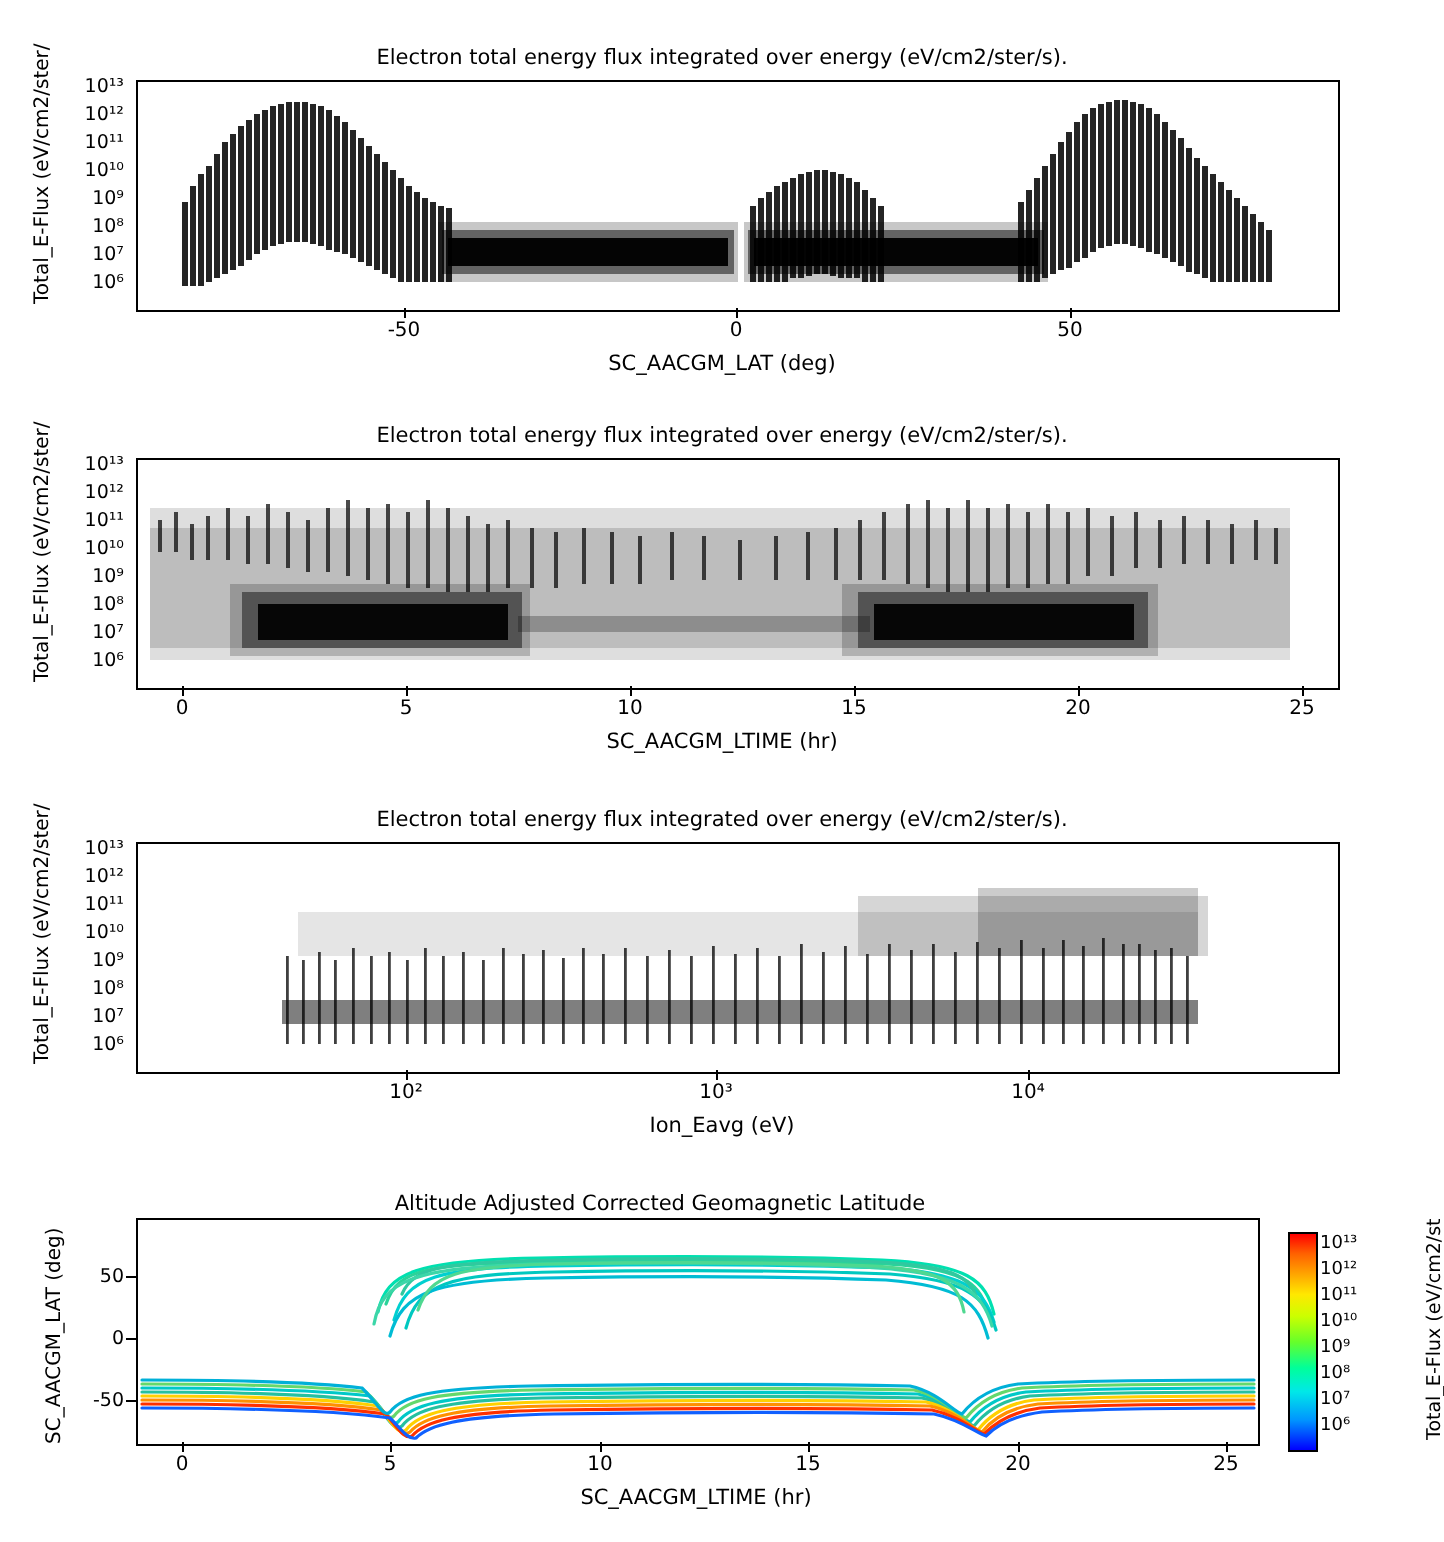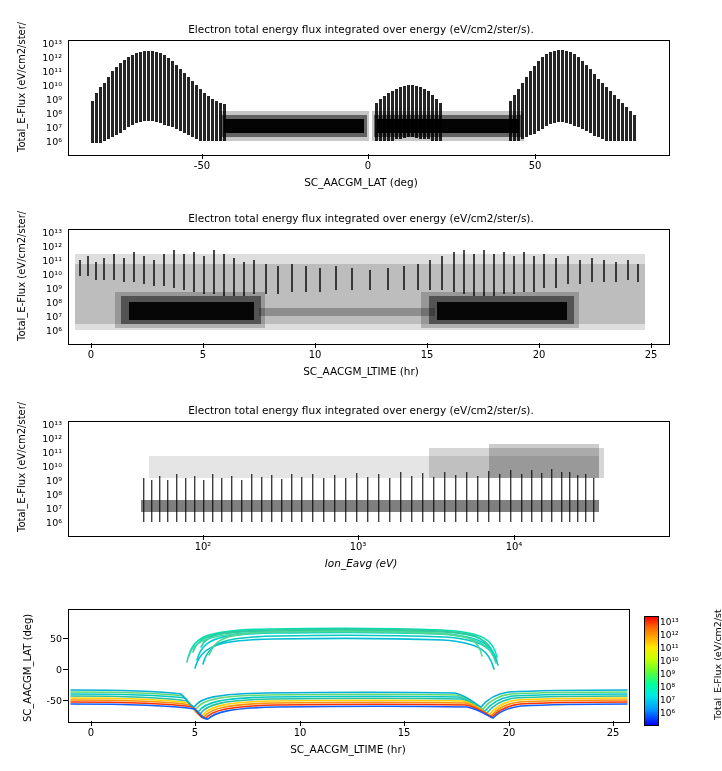--- a/index.html
+++ b/index.html
@@ -330,7 +330,7 @@
   <div class="xtick" style="left:179px;top:151px;width:48px;">10²</div>
   <div class="xtick" style="left:334px;top:151px;width:48px;">10³</div>
   <div class="xtick" style="left:490px;top:151px;width:48px;">10⁴</div>
-  <div class="xlabel" style="left:0;top:167px;width:722px;text-align:center;font-style:italic;">Ion_Eavg (eV)</div>
+  <div class="xlabel" style="left:0;top:167px;width:722px;text-align:center;">Ion_Eavg (eV)</div>
 </div>
 
 <div class="panel" style="top:580px;height:191px;">

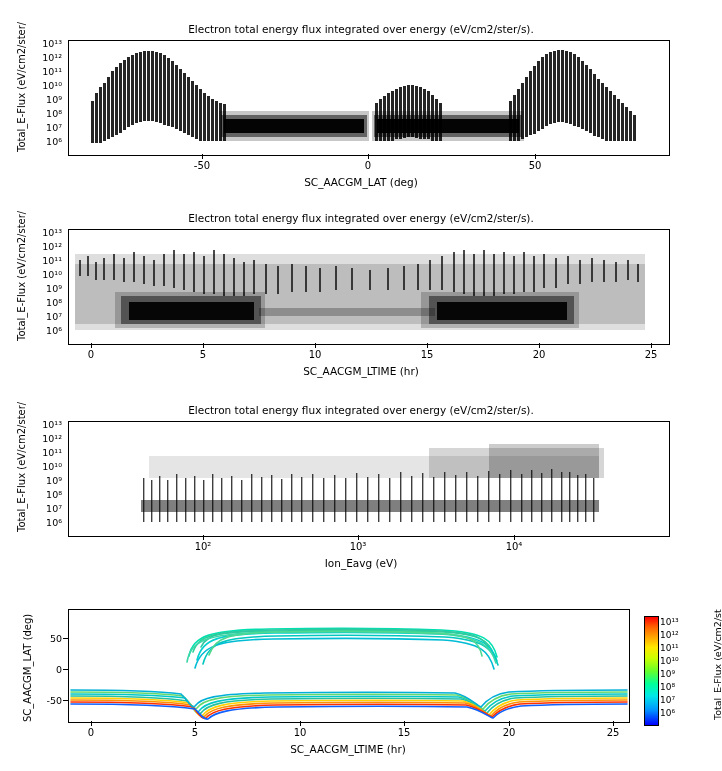--- a/index.html
+++ b/index.html
@@ -334,6 +334,7 @@
 </div>
 
 <div class="panel" style="top:580px;height:191px;">
+  <div class="title" style="top:16px;width:660px;">Altitude Adjusted Corrected Geomagnetic  Latitude</div>
   <div class="ylabel" style="left:22px;top:142px;">SC_AACGM_LAT (deg)</div>
 
   <div class="ytick" style="left:34px;top:53px;width:28px;">50</div>

